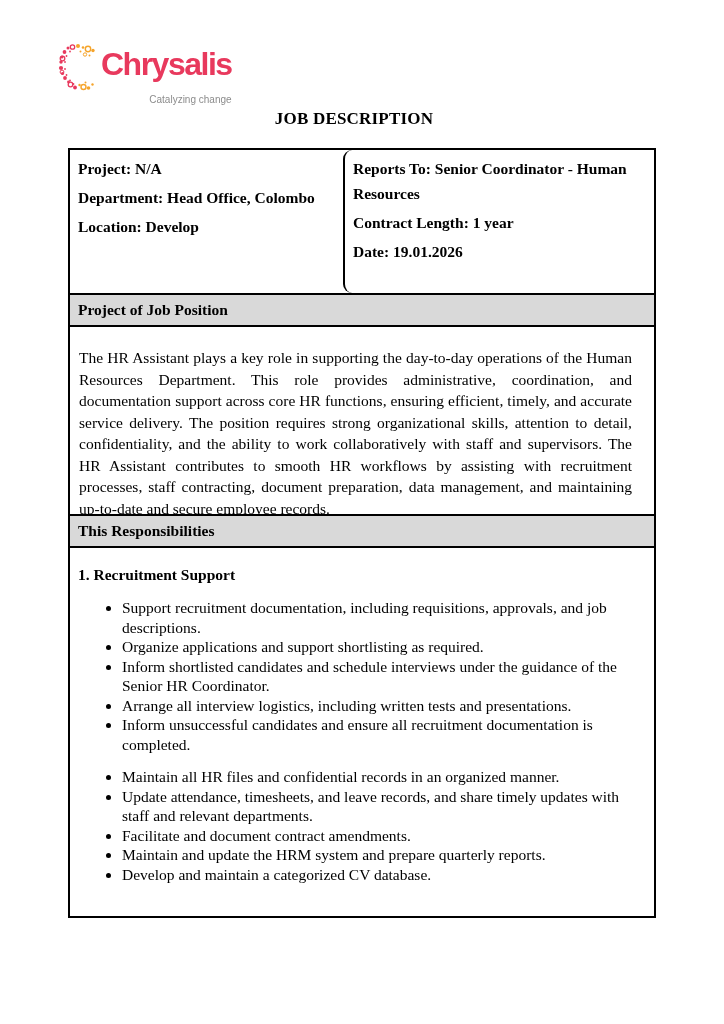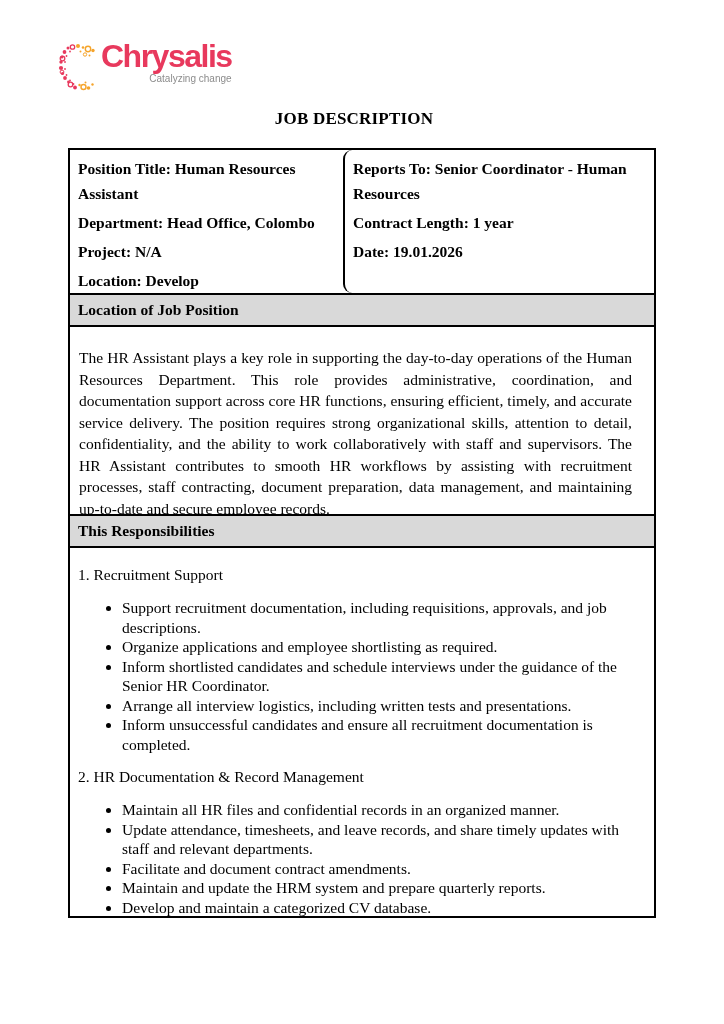--- a/index.html
+++ b/index.html
@@ -29,6 +29,7 @@
     line-height: 1;
     letter-spacing: -1.5px;
     color: #e8395d;
+    margin-top: 8px;
   }
   .logo-tagline {
     font-family: "Liberation Sans", sans-serif;

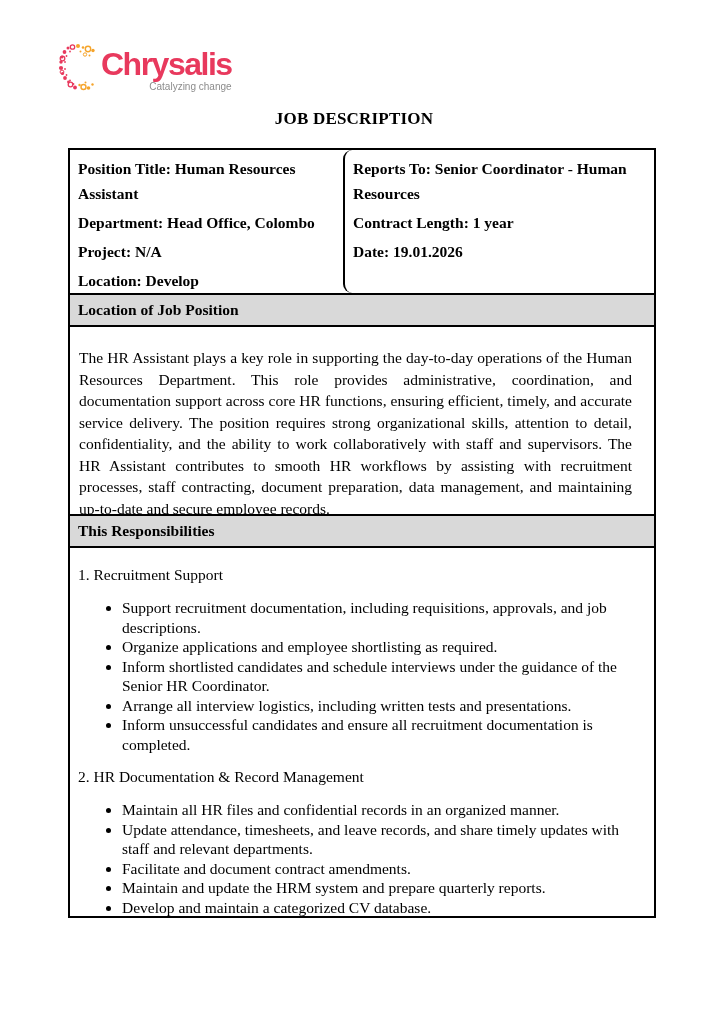--- a/index.html
+++ b/index.html
@@ -36,7 +36,7 @@
     font-size: 10px;
     color: #8c8c8c;
     text-align: right;
-    margin-top: 1px;
+    margin-top: 14px;
   }
 
   

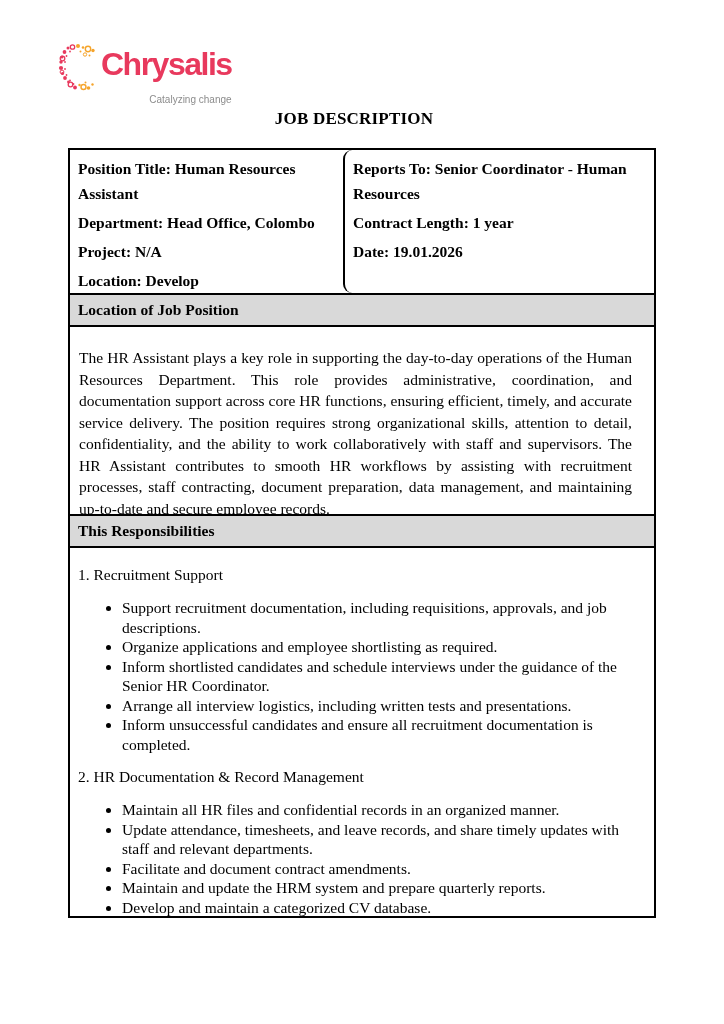--- a/index.html
+++ b/index.html
@@ -163,7 +163,6 @@
 
   <div class="row row-info">
     <div class="info-cell left">
-      <p>Position Title: Human Resources Assistant</p>
       <p>Department: Head Office, Colombo</p>
       <p>Project: N/A</p>
       <p>Location: Develop</p>

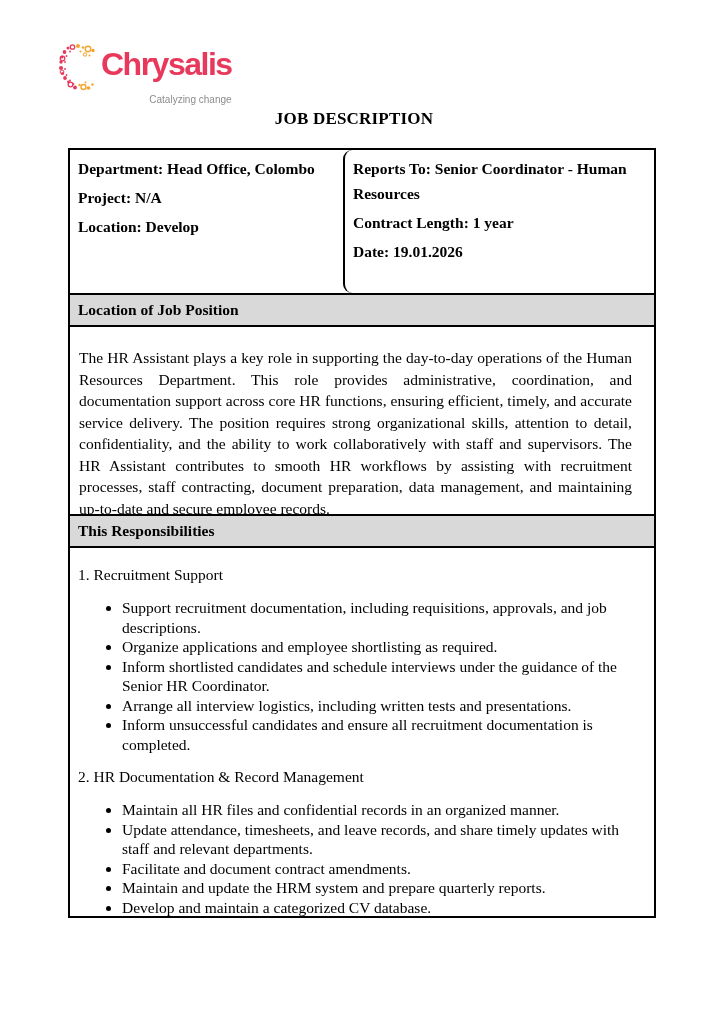--- a/index.html
+++ b/index.html
@@ -163,8 +163,8 @@
 
   <div class="row row-info">
     <div class="info-cell left">
+      <p>Project: N/A</p>
       <p>Department: Head Office, Colombo</p>
-      <p>Project: N/A</p>
       <p>Location: Develop</p>
     </div>
     <div class="info-cell right">

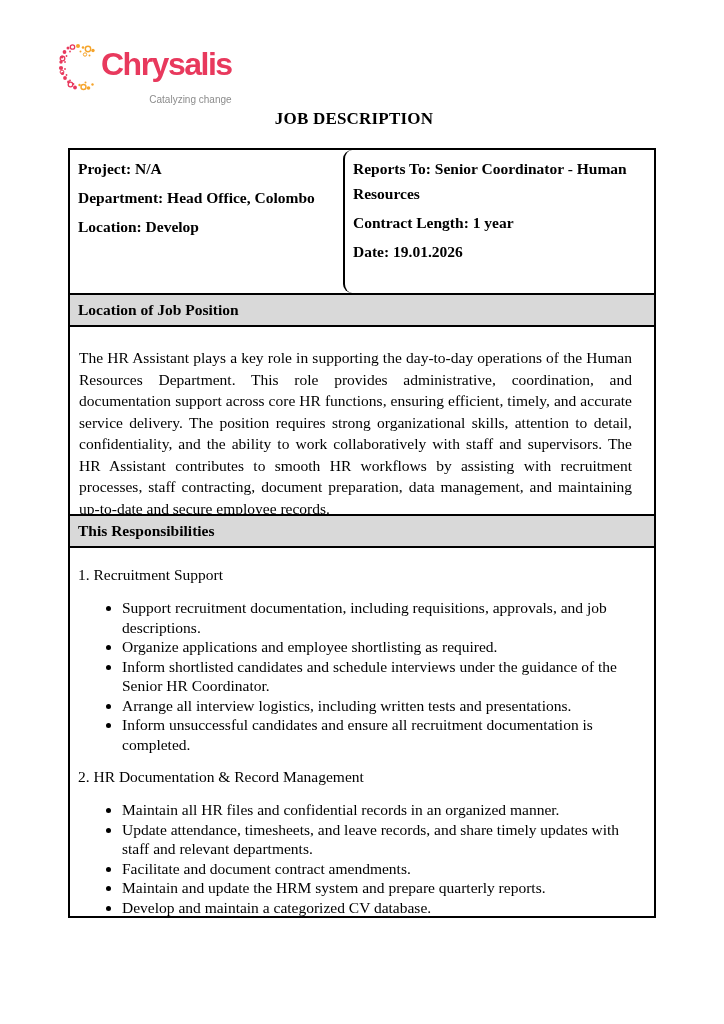--- a/index.html
+++ b/index.html
@@ -174,7 +174,7 @@
     </div>
   </div>
 
-  <div class="row row-header">Location of Job Position</div>
+  <div class="row row-header">Project of Job Position</div>
 
   <div class="row row-summary">
     <p class="summary-text">The HR Assistant plays a key role in supporting the day-to-day operations of the Human Resources Department. This role provides administrative, coordination, and documentation support across core HR functions, ensuring efficient, timely, and accurate service delivery. The position requires strong organizational skills, attention to detail, confidentiality, and the ability to work collaboratively with staff and supervisors. The HR Assistant contributes to smooth HR workflows by assisting with recruitment processes, staff contracting, document preparation, data management, and maintaining up-to-date and secure employee records.</p>

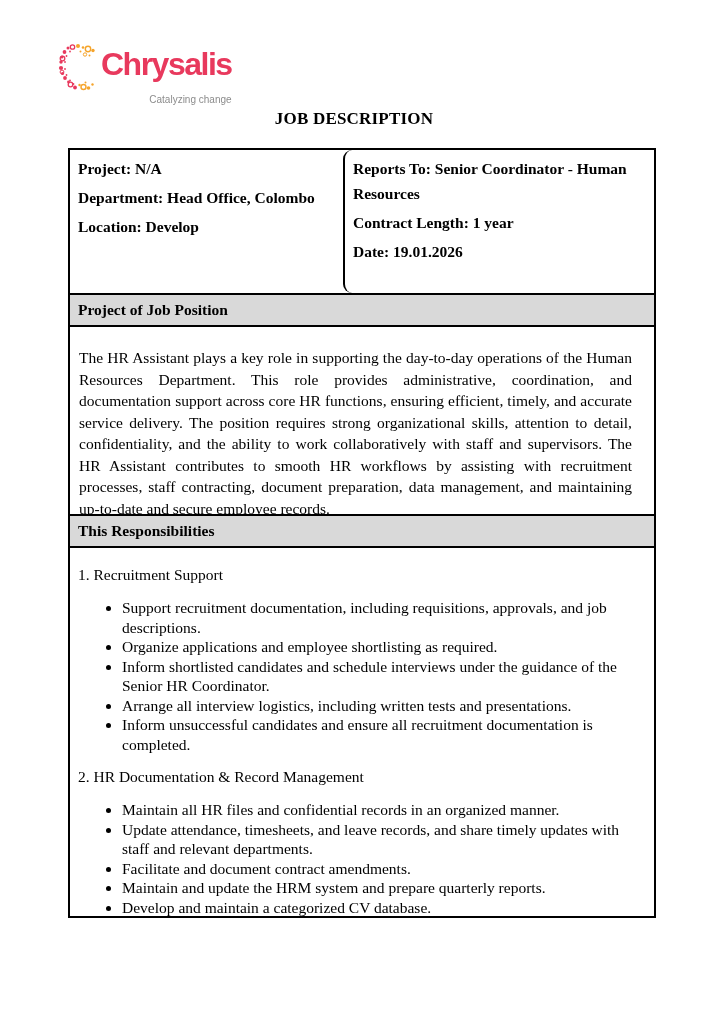--- a/index.html
+++ b/index.html
@@ -92,7 +92,7 @@
 
   .row-resp { flex: 1; padding: 17px 8px 0 8px; }
   .resp-section-title {
-    font-weight: normal;
+    font-weight: bold;
     line-height: 20px;
     margin-bottom: 13px;
   }

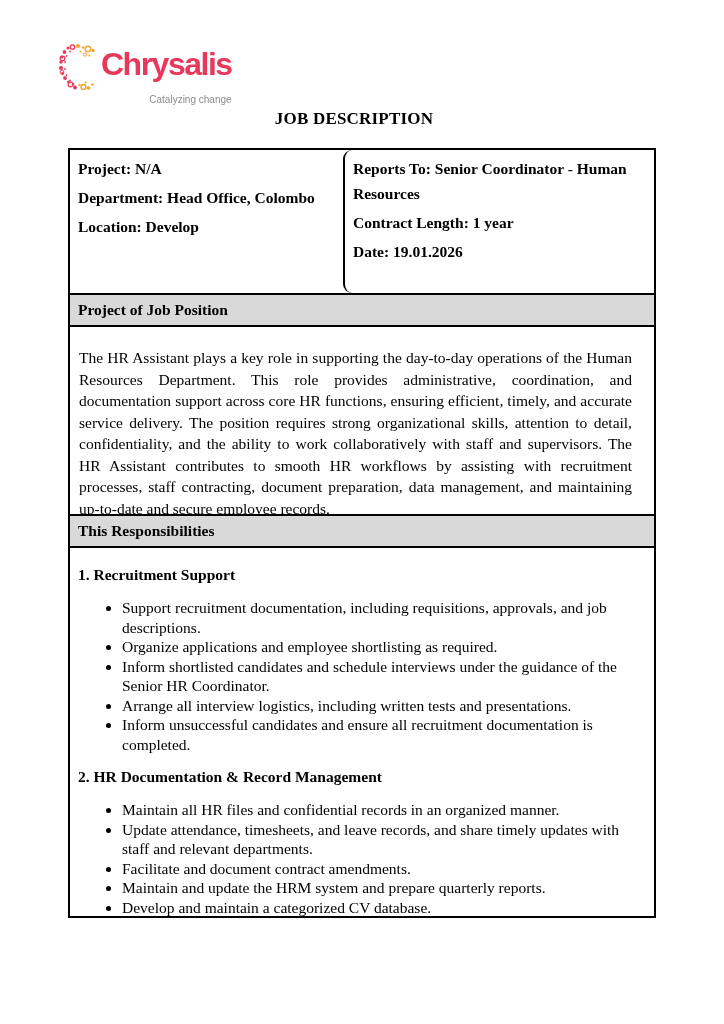--- a/index.html
+++ b/index.html
@@ -187,7 +187,7 @@
     <div class="resp-section-title">1. Recruitment Support</div>
     <ul class="resp-list">
       <li>Support recruitment documentation, including requisitions, approvals, and job descriptions.</li>
-      <li>Organize applications and employee shortlisting as required.</li>
+      <li>Organize applications and support shortlisting as required.</li>
       <li>Inform shortlisted candidates and schedule interviews under the guidance of the Senior HR Coordinator.</li>
       <li>Arrange all interview logistics, including written tests and presentations.</li>
       <li>Inform unsuccessful candidates and ensure all recruitment documentation is completed.</li>

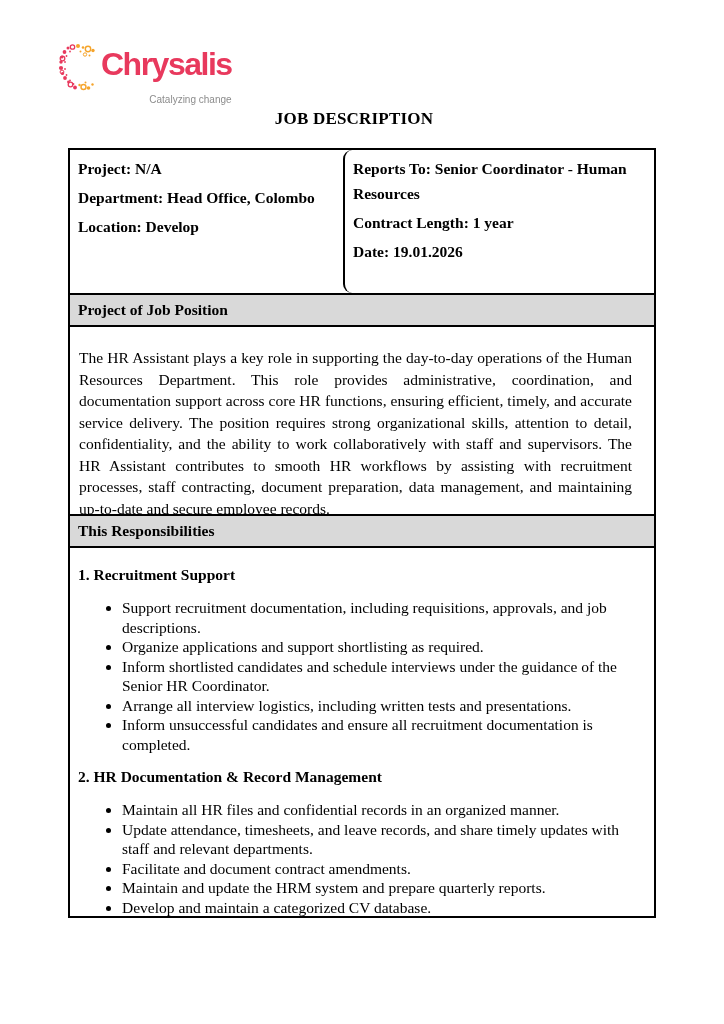--- a/index.html
+++ b/index.html
@@ -193,7 +193,6 @@
       <li>Inform unsuccessful candidates and ensure all recruitment documentation is completed.</li>
     </ul>
 
-    <div class="resp-section-title">2. HR Documentation &amp; Record Management</div>
     <ul class="resp-list">
       <li>Maintain all HR files and confidential records in an organized manner.</li>
       <li>Update attendance, timesheets, and leave records, and share timely updates with staff and relevant departments.</li>

